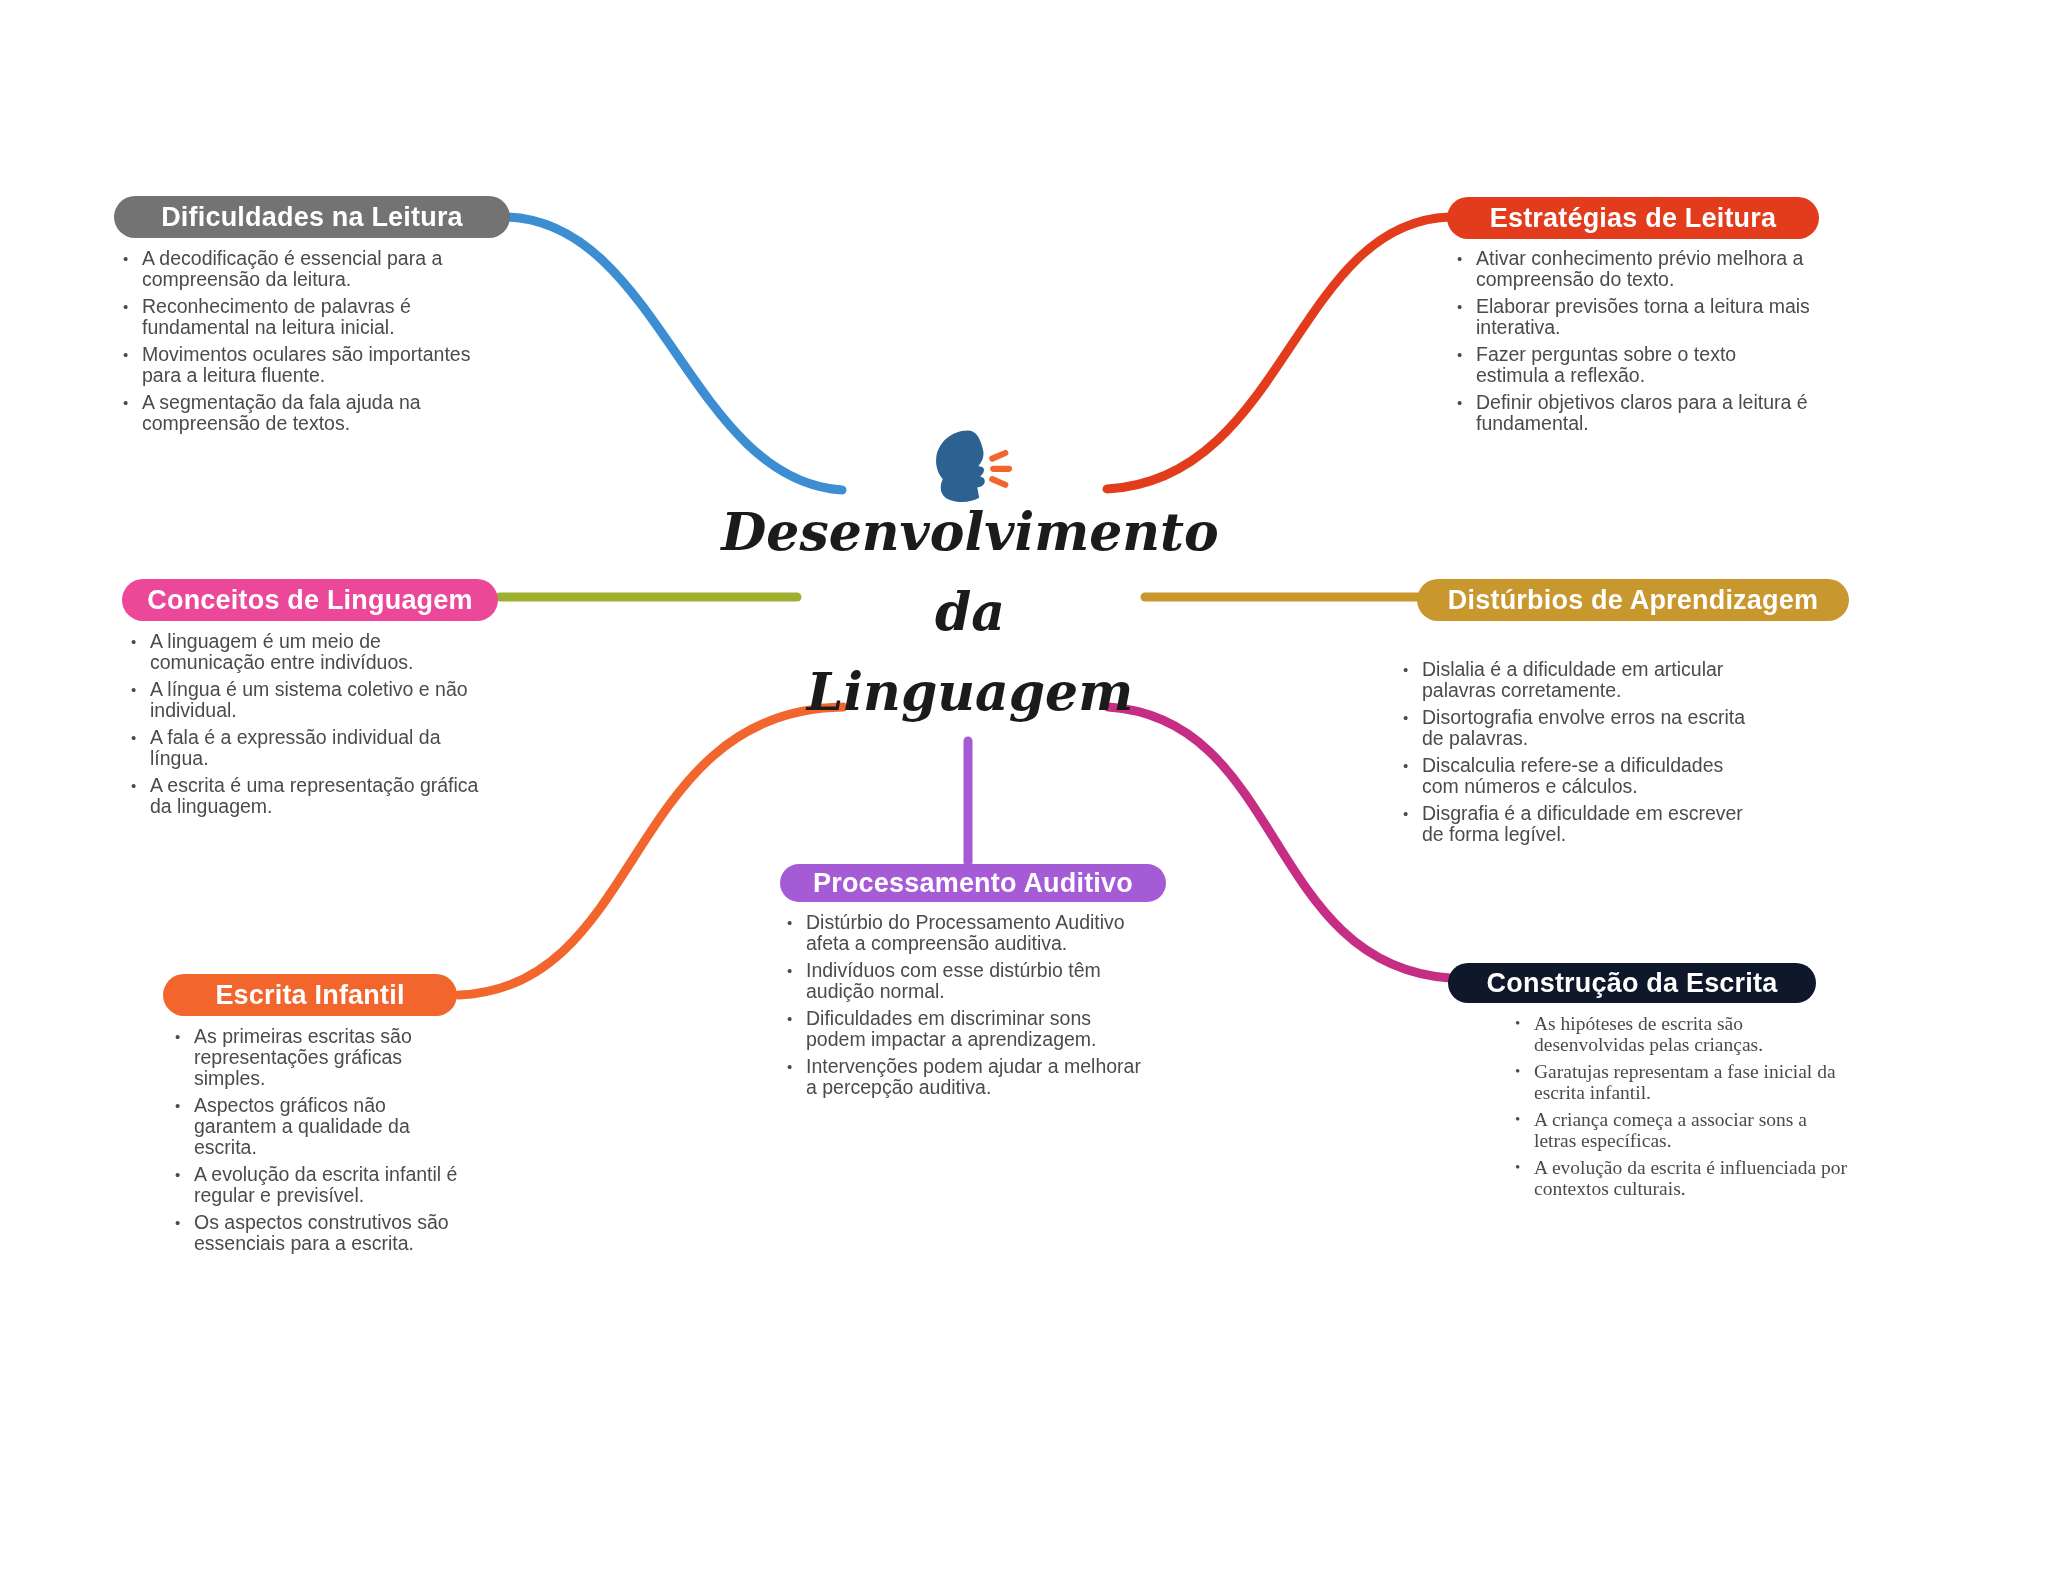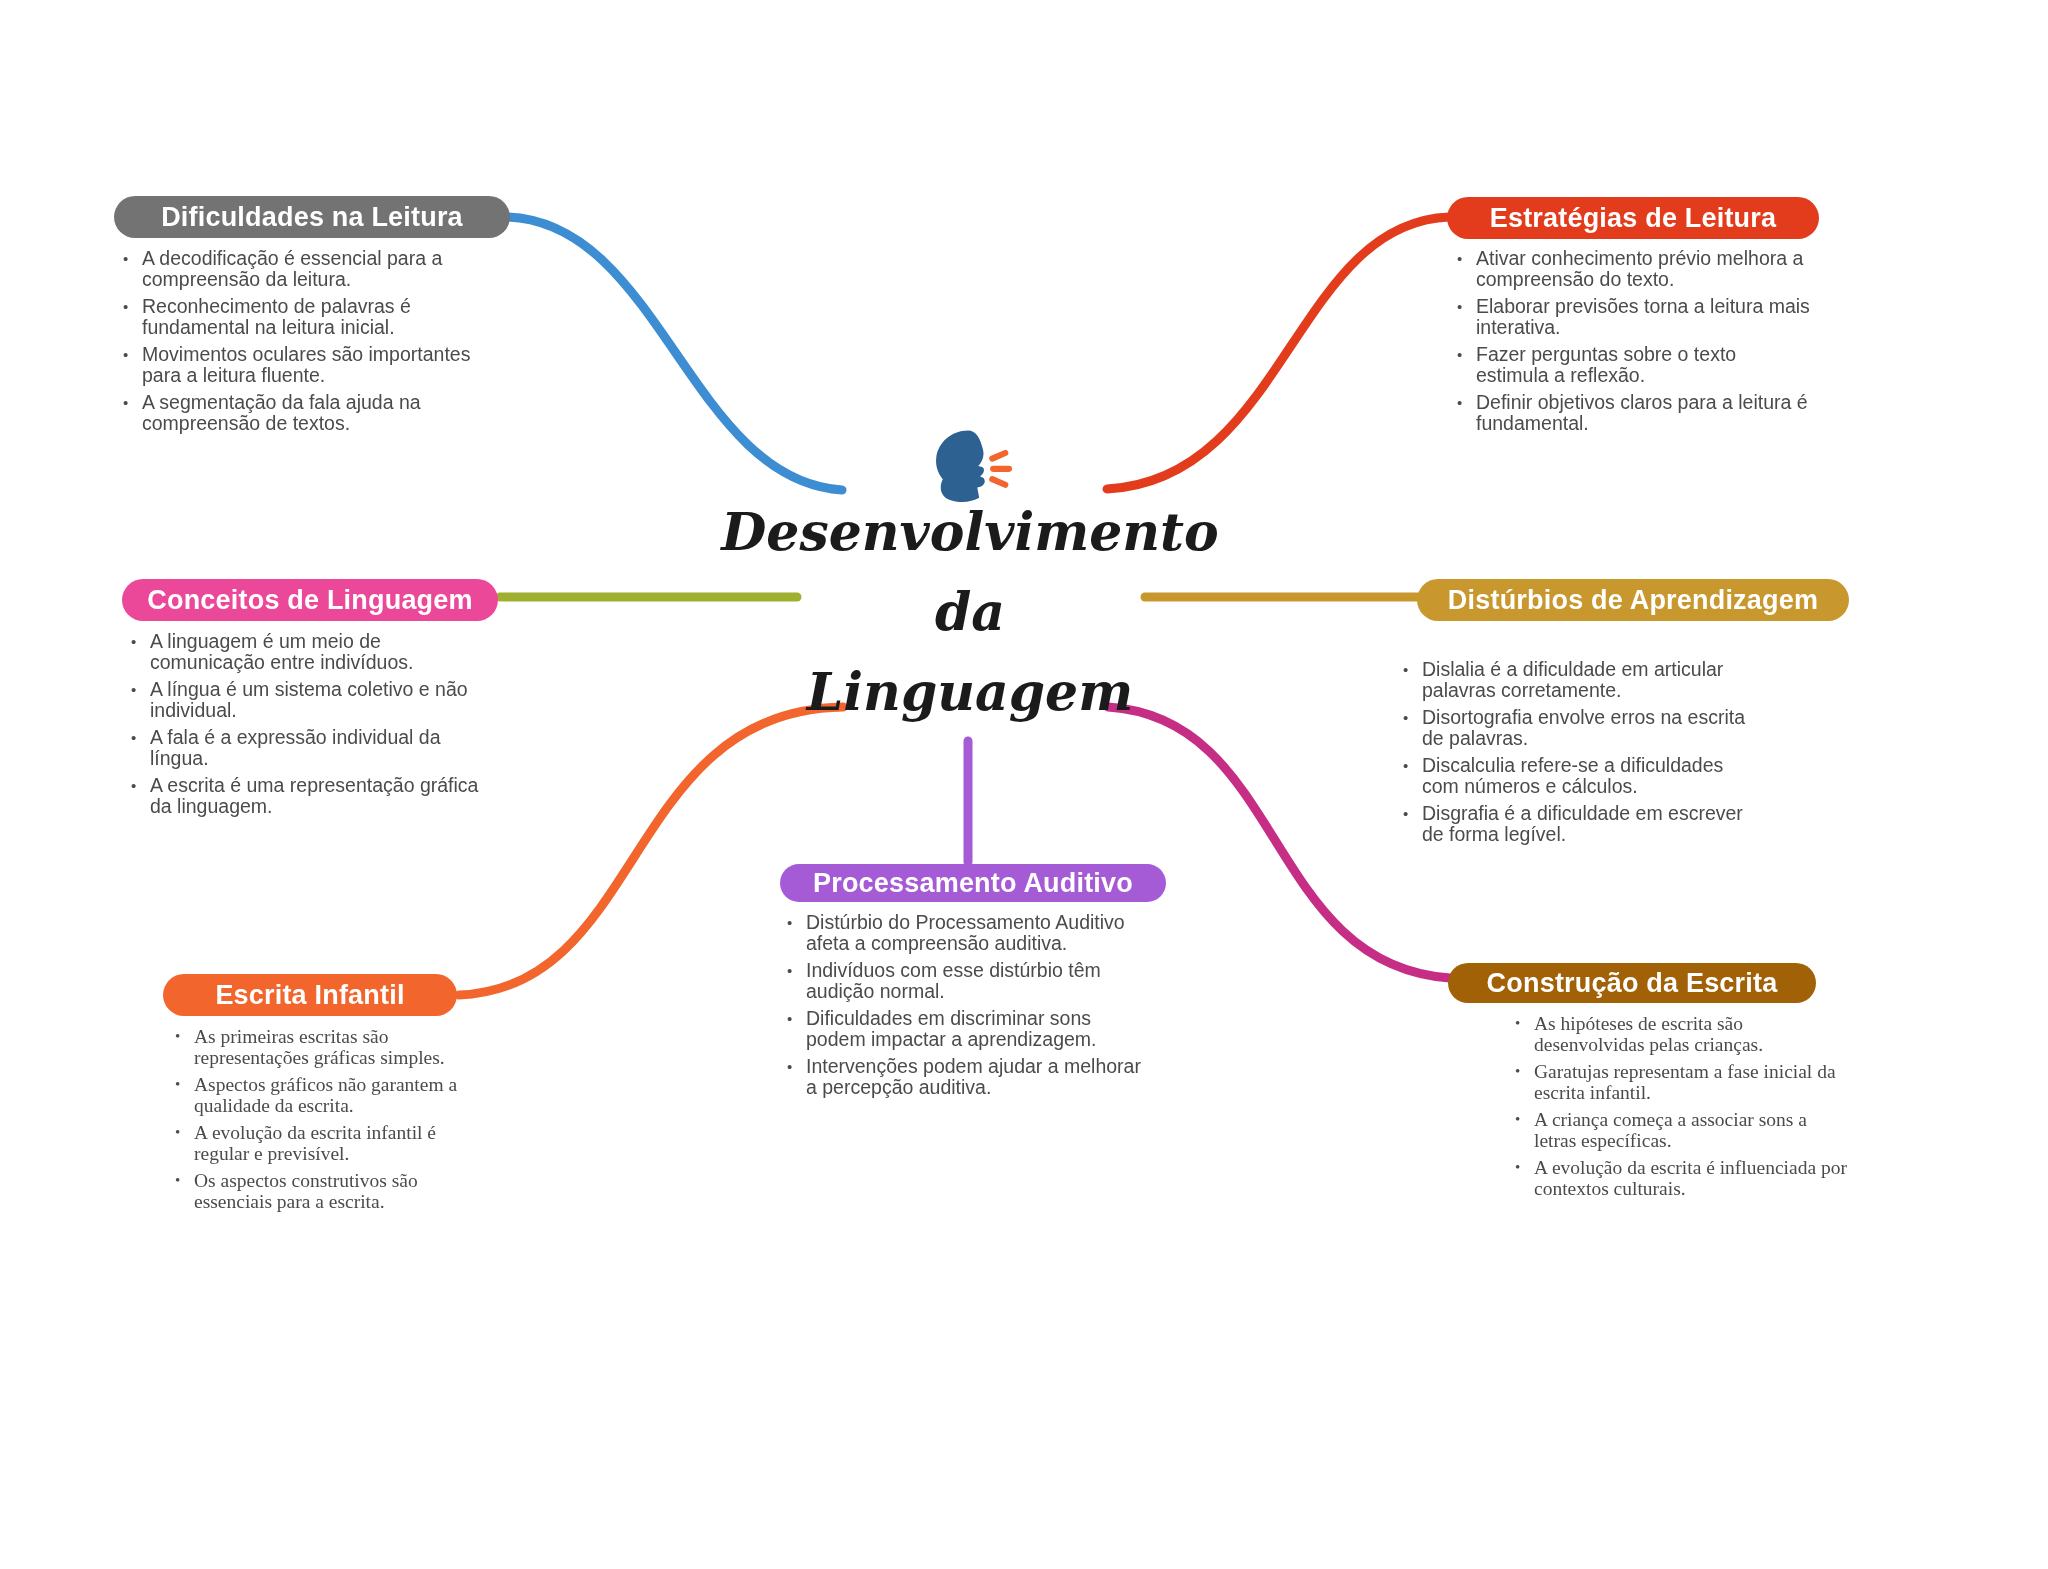--- a/index.html
+++ b/index.html
@@ -137,7 +137,7 @@
   </section>
 
   <section class="branch">
-    <div class="badge" style="left: 1448px; top: 963px; width: 368px; height: 40px; background-color: #a16207;">Construção da Escrita</div>
+    <div class="badge" style="left: 1448px; top: 963px; width: 368px; height: 40px; background-color: #0f172a;">Construção da Escrita</div>
     <ul class="bullets" style="left:1510px; top:1013px; width:338px;font-family:Liberation Serif, serif;">
       <li>As hipóteses de escrita são desenvolvidas pelas crianças.</li>
       <li>Garatujas representam a fase inicial da escrita infantil.</li>

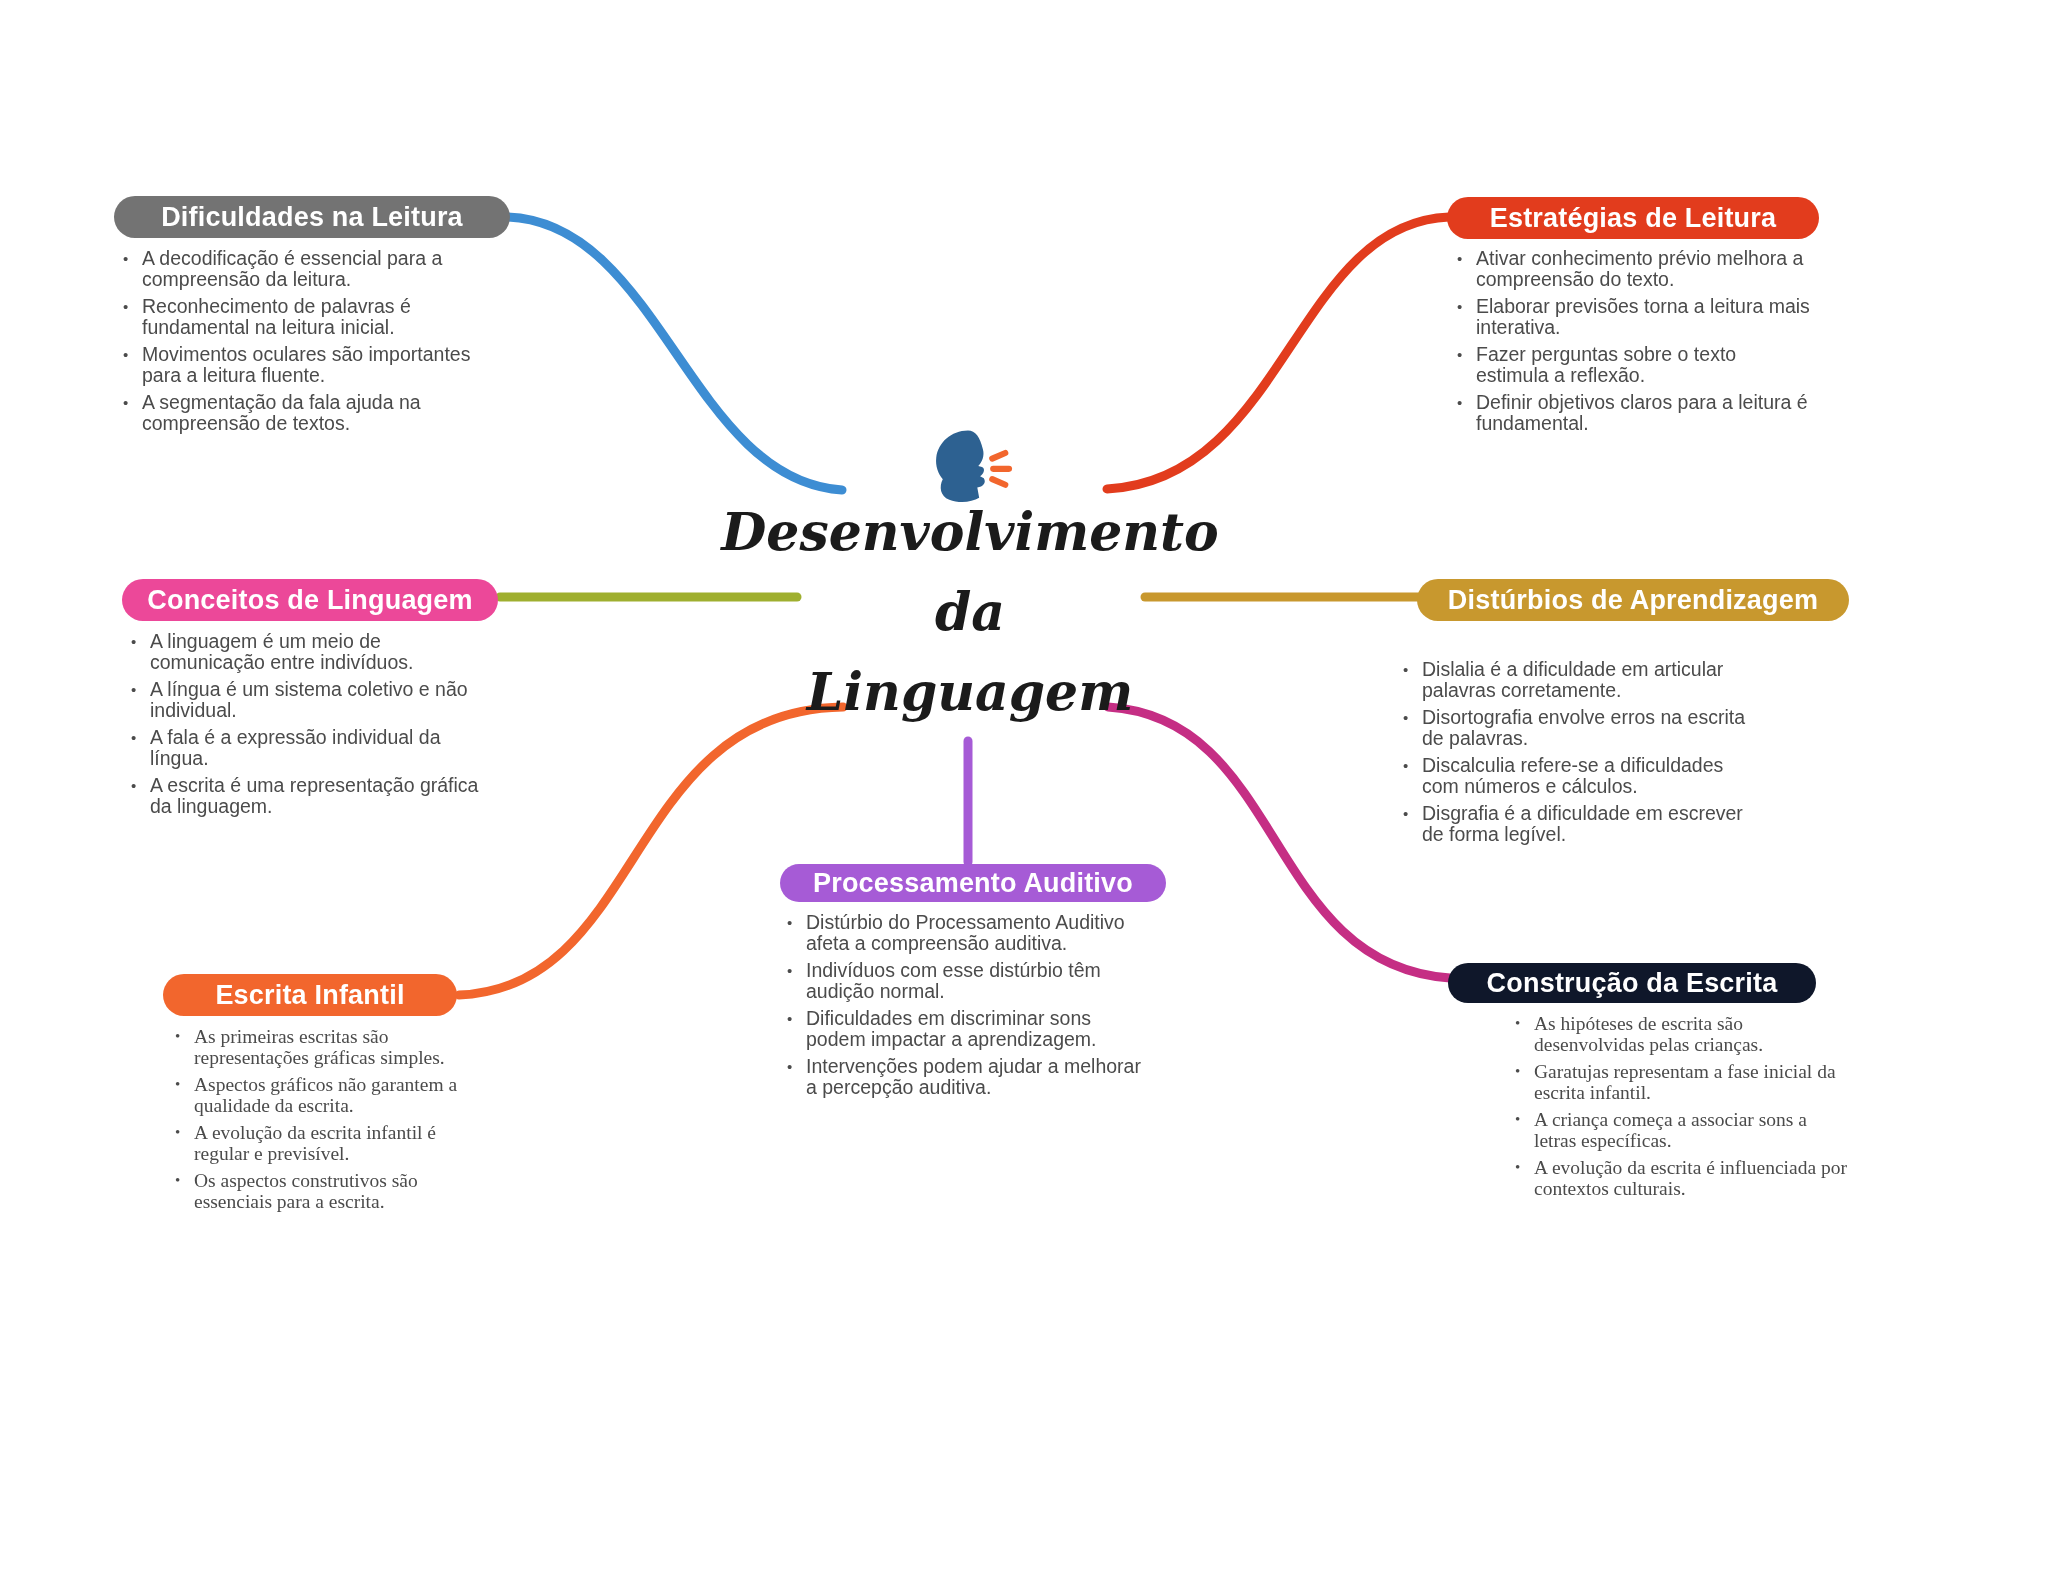--- a/index.html
+++ b/index.html
@@ -118,7 +118,7 @@
 
   <section class="branch">
     <div class="badge" style="left: 163px; top: 974px; width: 294px; height: 42px; background-color: rgb(242, 102, 45);">Escrita Infantil</div>
-    <ul class="bullets" style="left:170px; top:1026px; width:292px;font-family:Liberation Serif, serif;">
+    <ul class="bullets" style="left:170px; top:1026px; width:292px;">
       <li>As primeiras escritas são representações gráficas simples.</li>
       <li>Aspectos gráficos não garantem a qualidade da escrita.</li>
       <li>A evolução da escrita infantil é regular e previsível.</li>

